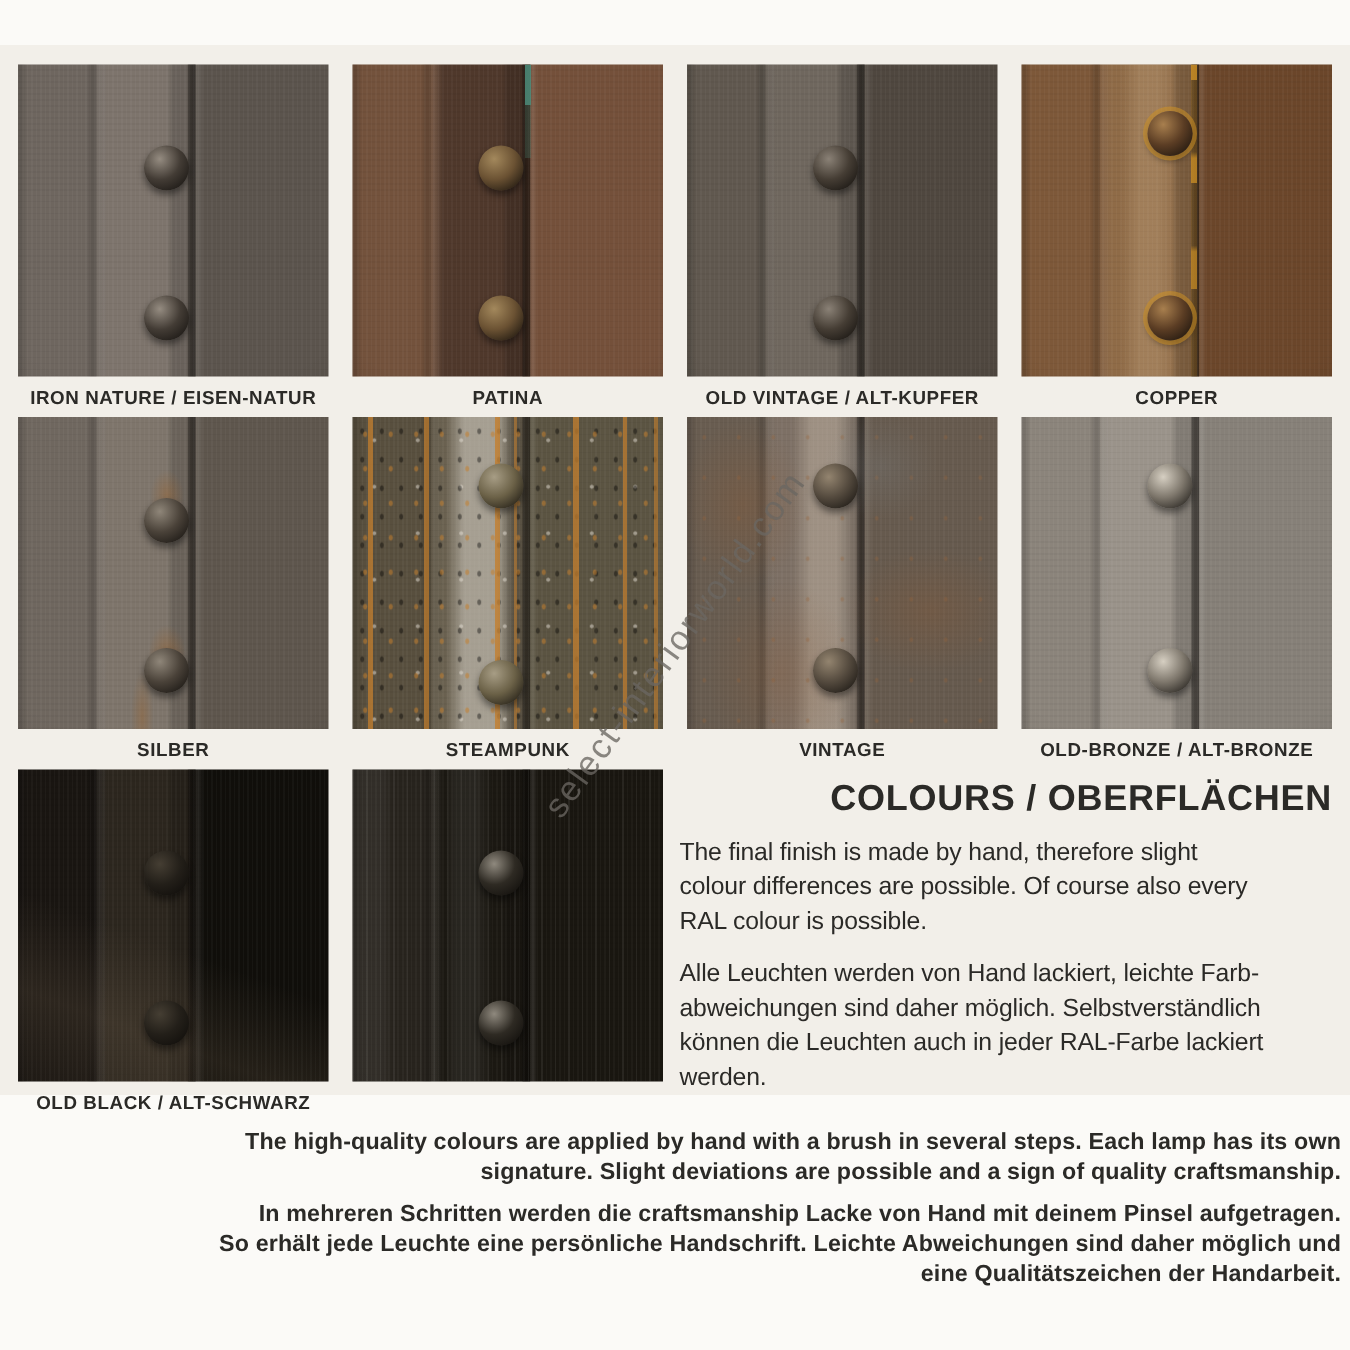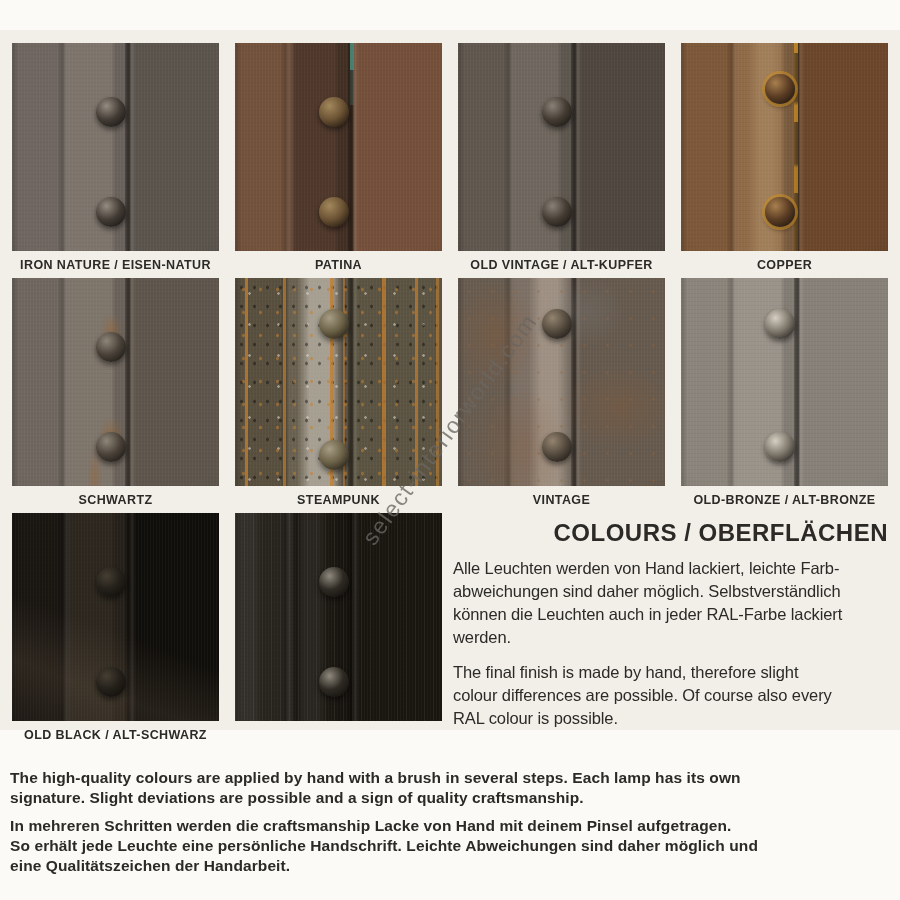--- a/index.html
+++ b/index.html
@@ -175,7 +175,7 @@
         <span class="rivet r1"></span>
         <span class="rivet r2"></span>
       </div>
-      <figcaption class="label">SCHWARTZ</figcaption>
+      <figcaption class="label">SILBER</figcaption>
     </figure>
 
     <figure class="cell">

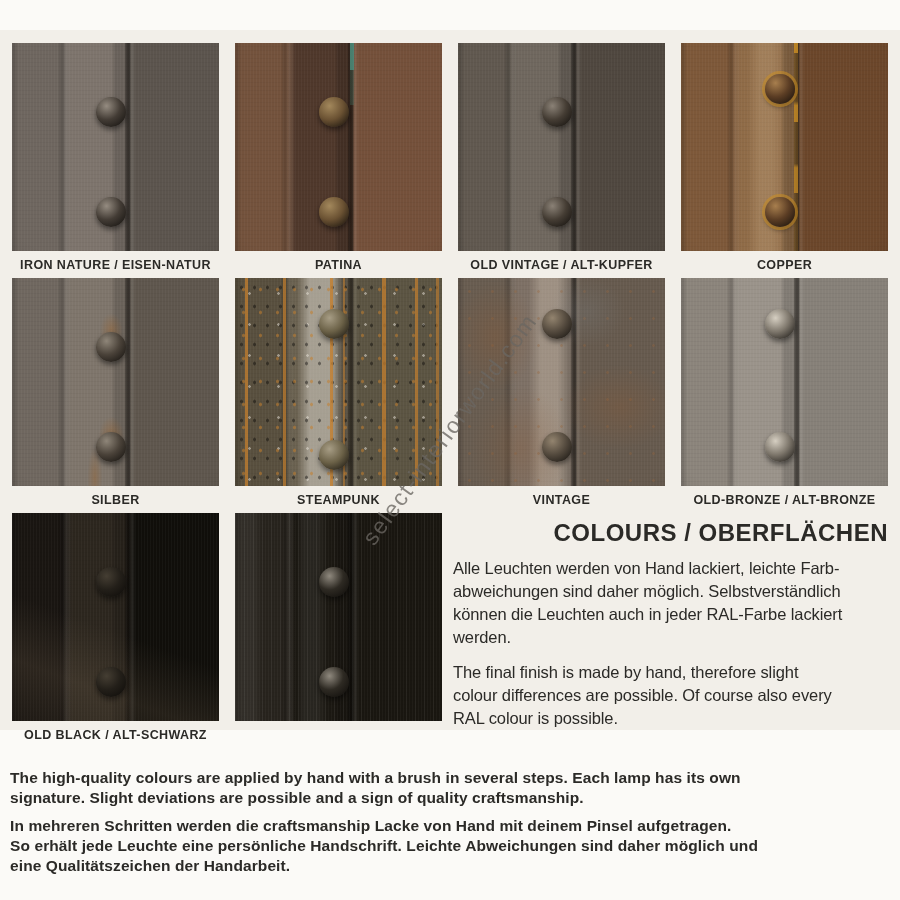--- a/index.html
+++ b/index.html
@@ -219,13 +219,13 @@
 
     <div class="info">
       <h2>COLOURS / OBERFLÄCHEN</h2>
+      <p>The final finish is made by hand, therefore slight
+colour differences are possible. Of course also every
+RAL colour is possible.</p>
       <p>Alle Leuchten werden von Hand lackiert, leichte Farb-
 abweichungen sind daher möglich. Selbstverständlich
 können die Leuchten auch in jeder RAL-Farbe lackiert
 werden.</p>
-      <p>The final finish is made by hand, therefore slight
-colour differences are possible. Of course also every
-RAL colour is possible.</p>
     </div>
   </div>
 

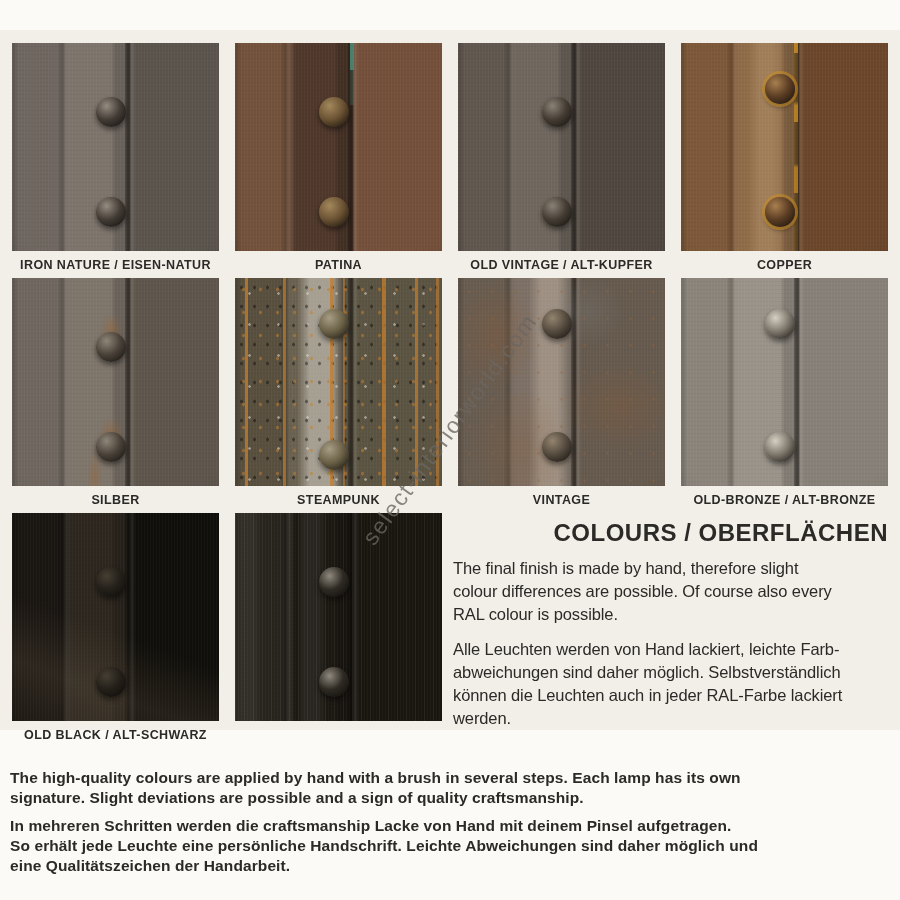--- a/index.html
+++ b/index.html
@@ -118,7 +118,7 @@
   }
   .info p + p{margin-top:12px}
   .footer{
-    position:absolute;left:10px;top:738px;width:884px;
+    position:absolute;left:10px;top:722px;width:884px;text-align:right;
   }
   .footer p{
     font-size:15.5px;font-weight:700;line-height:20px;letter-spacing:.1px;

